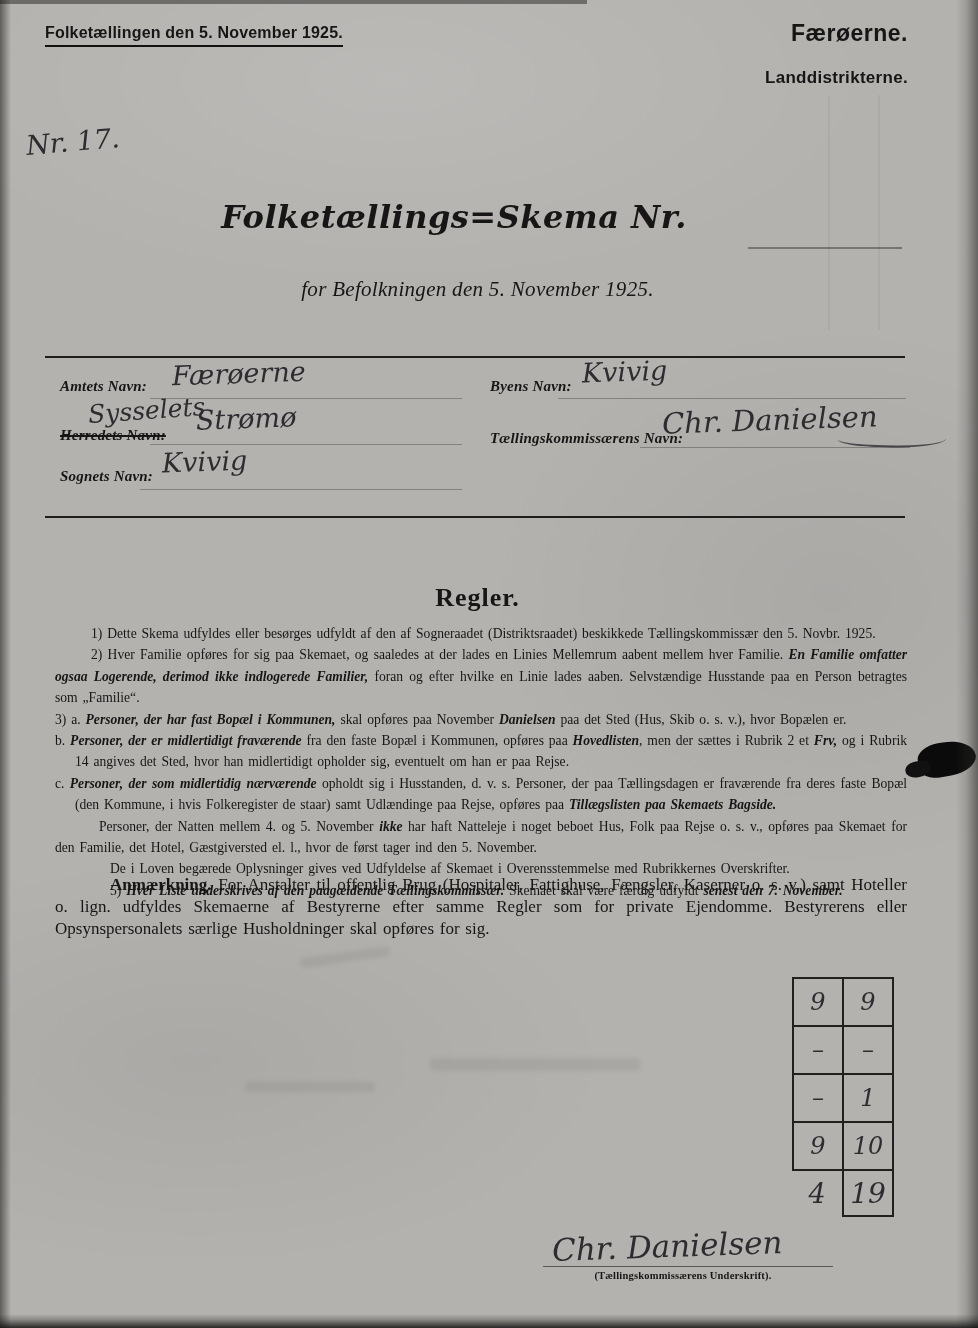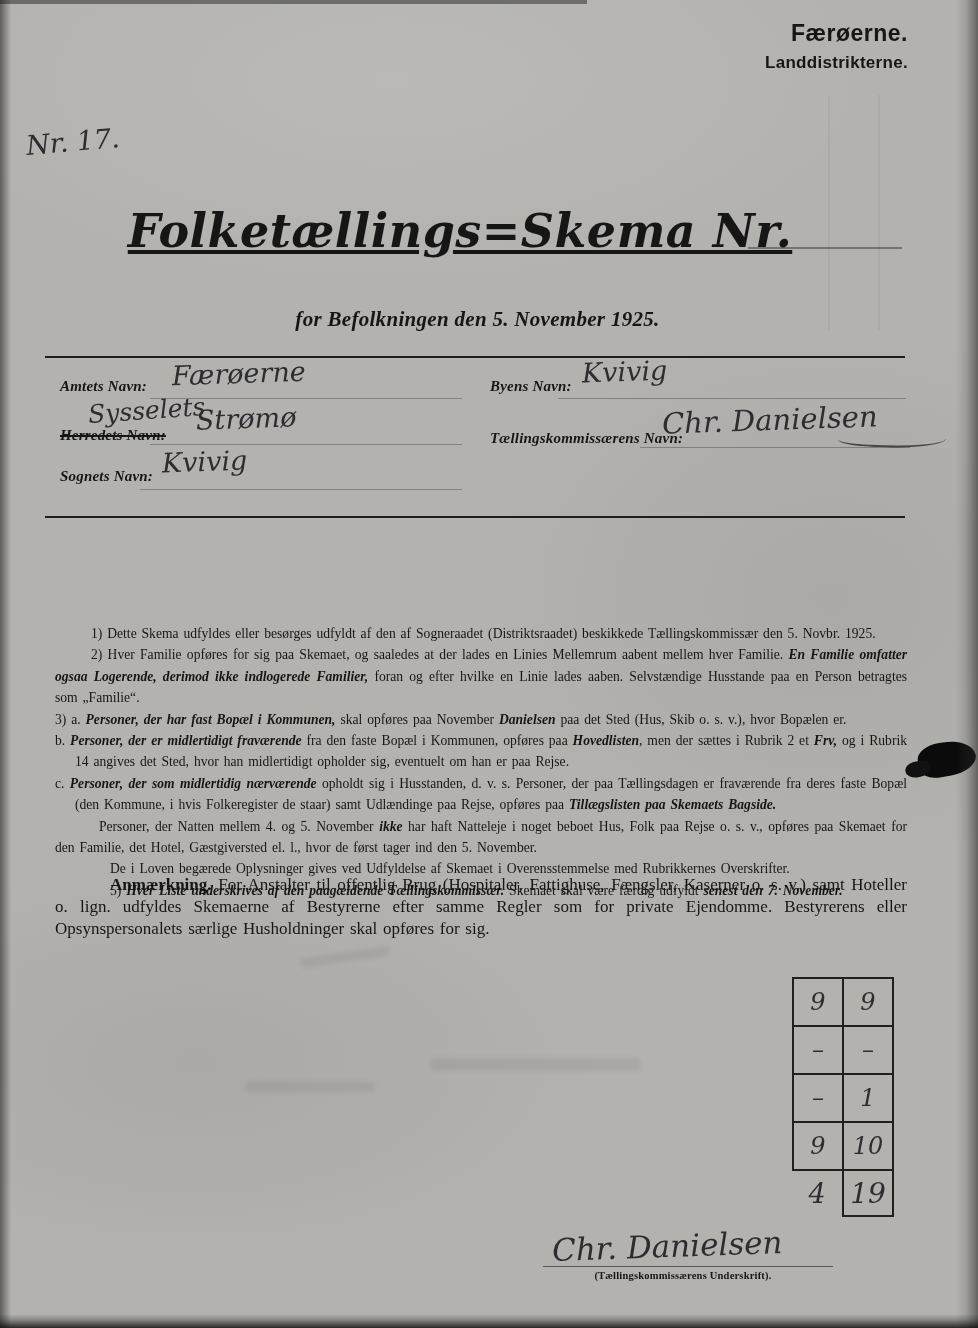--- a/index.html
+++ b/index.html
@@ -96,6 +96,7 @@
   <div class="ghost" style="left:300px;top:952px;width:90px;height:10px;transform:rotate(-8deg);"></div>
   <div class="ink-blob"></div>
 
+  <div class="hdr-left">Folketællingen den 5. November 1925.</div>
   <div class="hdr-right">
     <div class="l1">Færøerne.</div>
     <div class="l2">Landdistrikterne.</div>

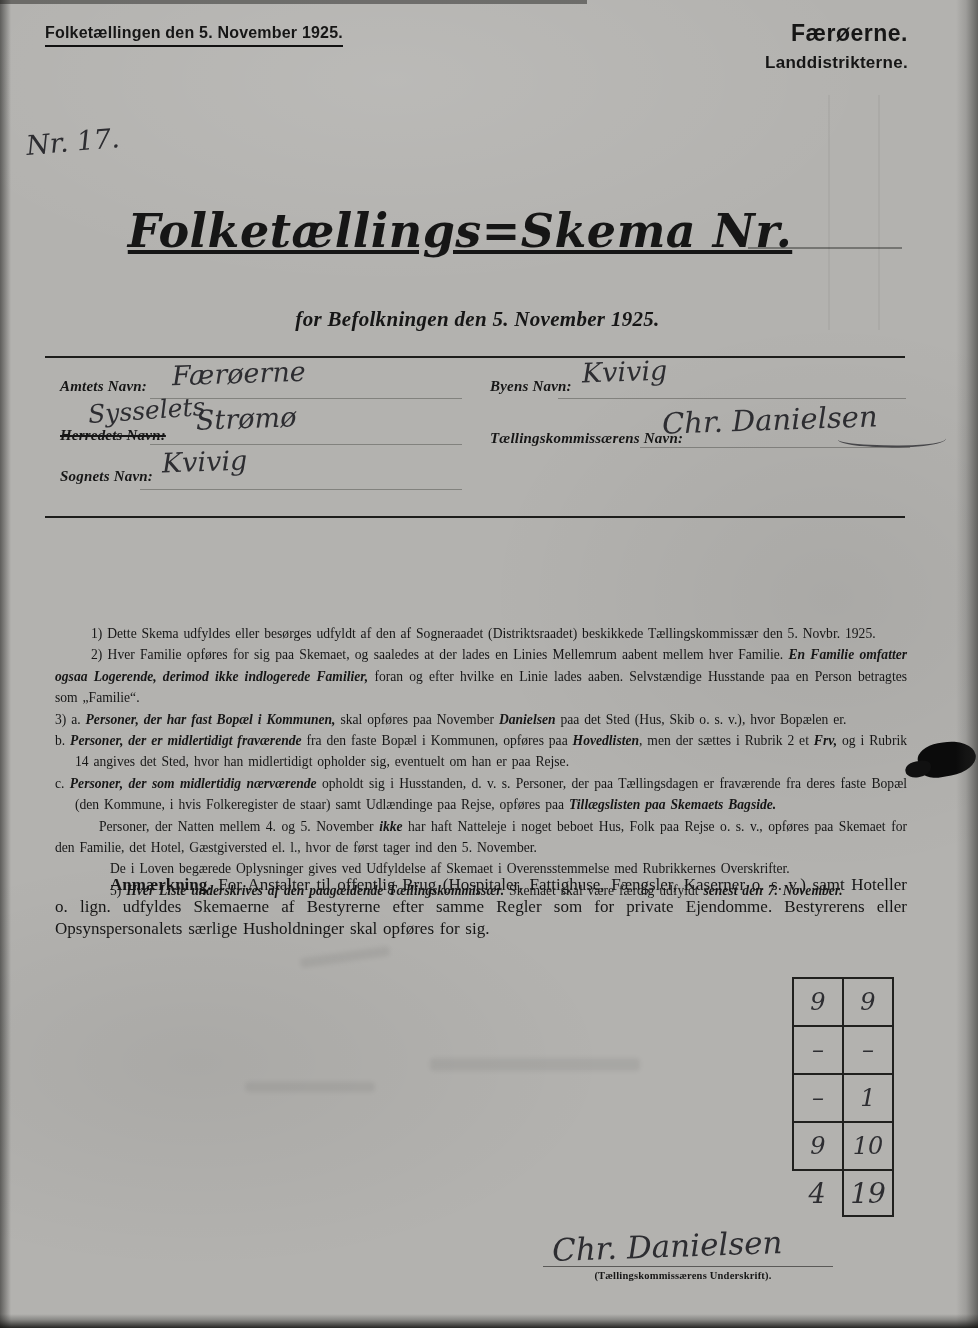--- a/index.html
+++ b/index.html
@@ -31,7 +31,7 @@
     font-weight:bold;font-size:16px;border-bottom:2px solid #111;padding-bottom:3px;letter-spacing:.2px;}
   .hdr-right{position:absolute;right:70px;top:20px;text-align:right;font-family:"Liberation Sans",sans-serif;font-weight:bold;}
   .hdr-right .l1{font-size:23px;letter-spacing:.5px;}
-  .hdr-right .l2{font-size:17px;margin-top:6px;letter-spacing:.3px;}
+  .hdr-right .l2{font-size:17px;margin-top:21px;letter-spacing:.3px;}
   
   .hw{font-family:"DejaVu Serif",serif;font-style:italic;color:#2d2d31;white-space:nowrap;}
   .hw-nr{position:absolute;left:26px;top:126px;font-size:27px;transform:rotate(-5deg);}

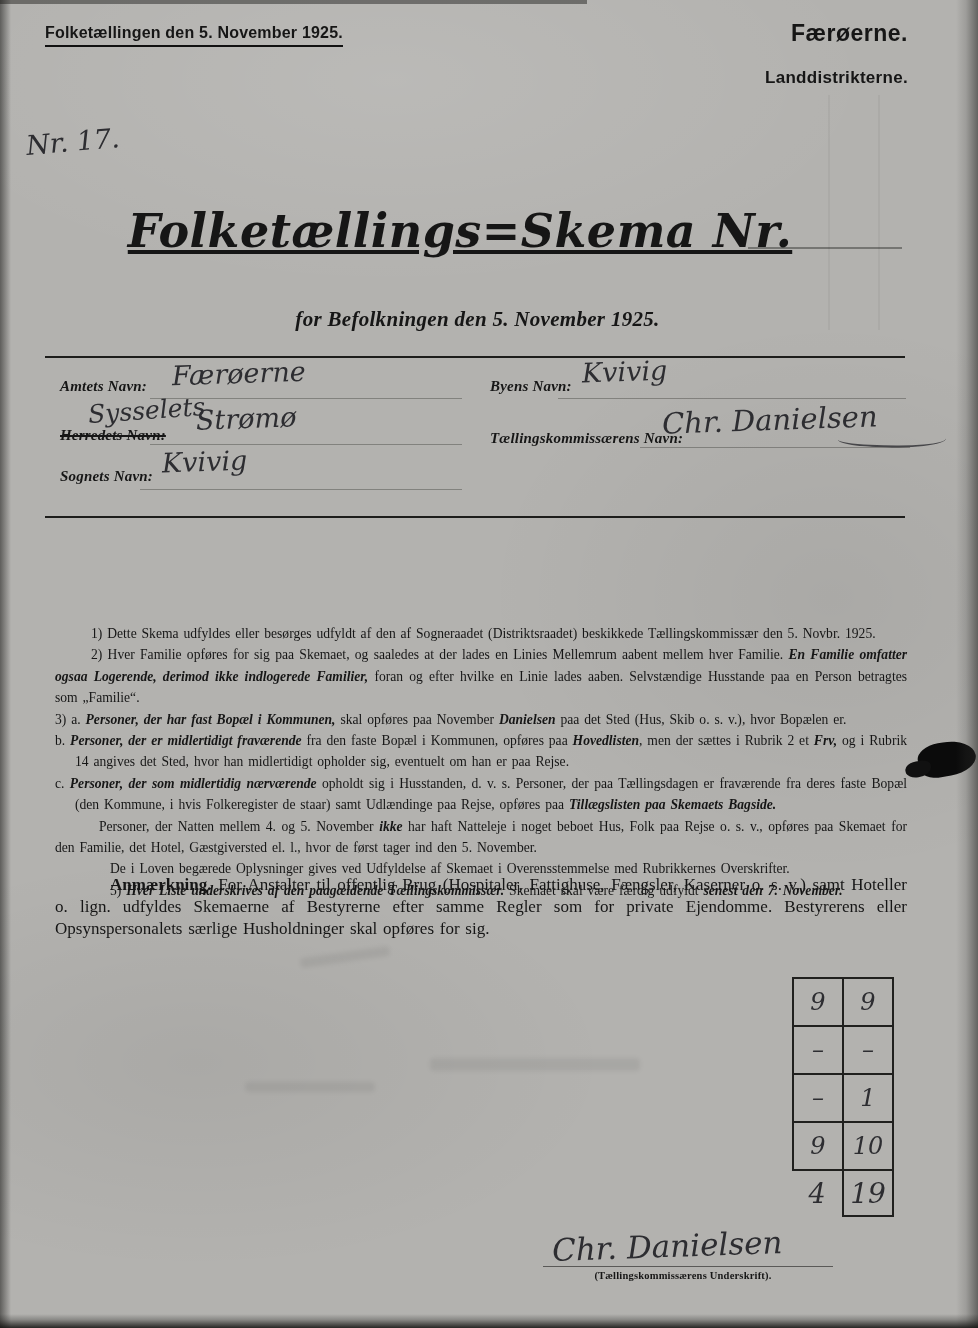--- a/index.html
+++ b/index.html
@@ -36,8 +36,8 @@
   .hw{font-family:"DejaVu Serif",serif;font-style:italic;color:#2d2d31;white-space:nowrap;}
   .hw-nr{position:absolute;left:26px;top:126px;font-size:27px;transform:rotate(-5deg);}
   
-  .title{position:absolute;left:0;top:194px;width:900px;margin:10px;text-align:center;
-    font-family:"DejaVu Serif",serif;font-style:italic;font-weight:bold;font-size:46px;letter-spacing:.5px;text-decoration:underline;}
+  .title{position:absolute;left:0;top:194px;width:900px;margin:4px;text-align:center;
+    font-family:"DejaVu Serif",serif;font-style:italic;font-weight:bold;font-size:32px;letter-spacing:.5px;}
   .title-line{position:absolute;left:748px;top:247px;width:154px;height:2px;background:rgba(25,25,23,.4);}
   .subtitle{position:absolute;left:0;top:277px;width:955px;text-align:center;
     font-style:italic;font-weight:bold;font-size:21px;letter-spacing:.3px;margin-top:30px;}

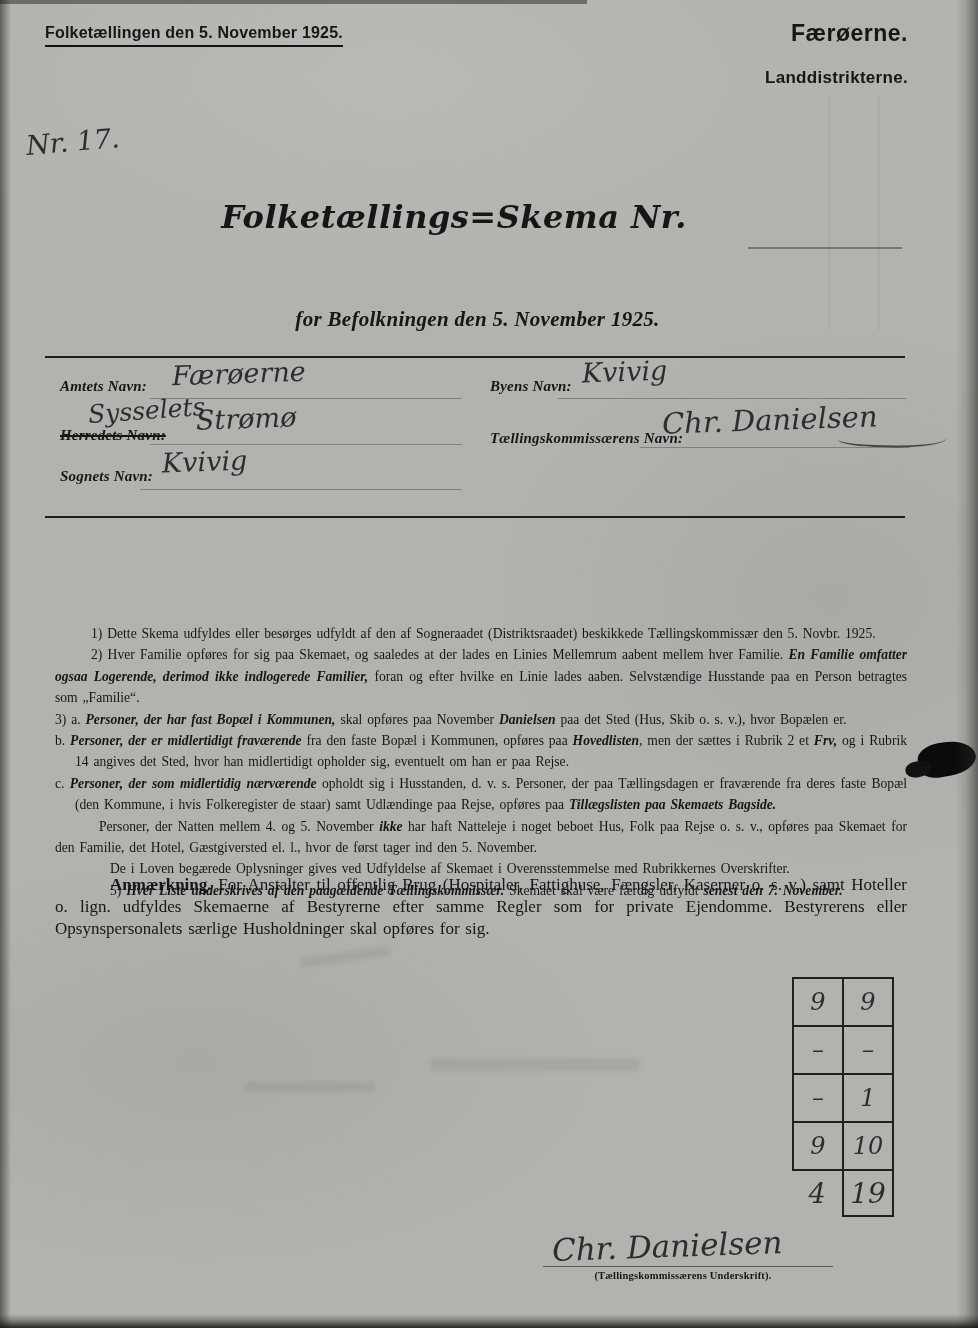--- a/index.html
+++ b/index.html
@@ -40,7 +40,7 @@
     font-family:"DejaVu Serif",serif;font-style:italic;font-weight:bold;font-size:32px;letter-spacing:.5px;}
   .title-line{position:absolute;left:748px;top:247px;width:154px;height:2px;background:rgba(25,25,23,.4);}
   .subtitle{position:absolute;left:0;top:277px;width:955px;text-align:center;
-    font-style:italic;font-weight:bold;font-size:21px;letter-spacing:.3px;margin-top:30px;}
+    font-style:italic;font-weight:normal;font-size:21px;letter-spacing:.3px;}
   .hr{position:absolute;left:45px;width:860px;height:2px;background:#1d1d1b;}
   .hr1{top:356px;} .hr2{top:516px;}
   

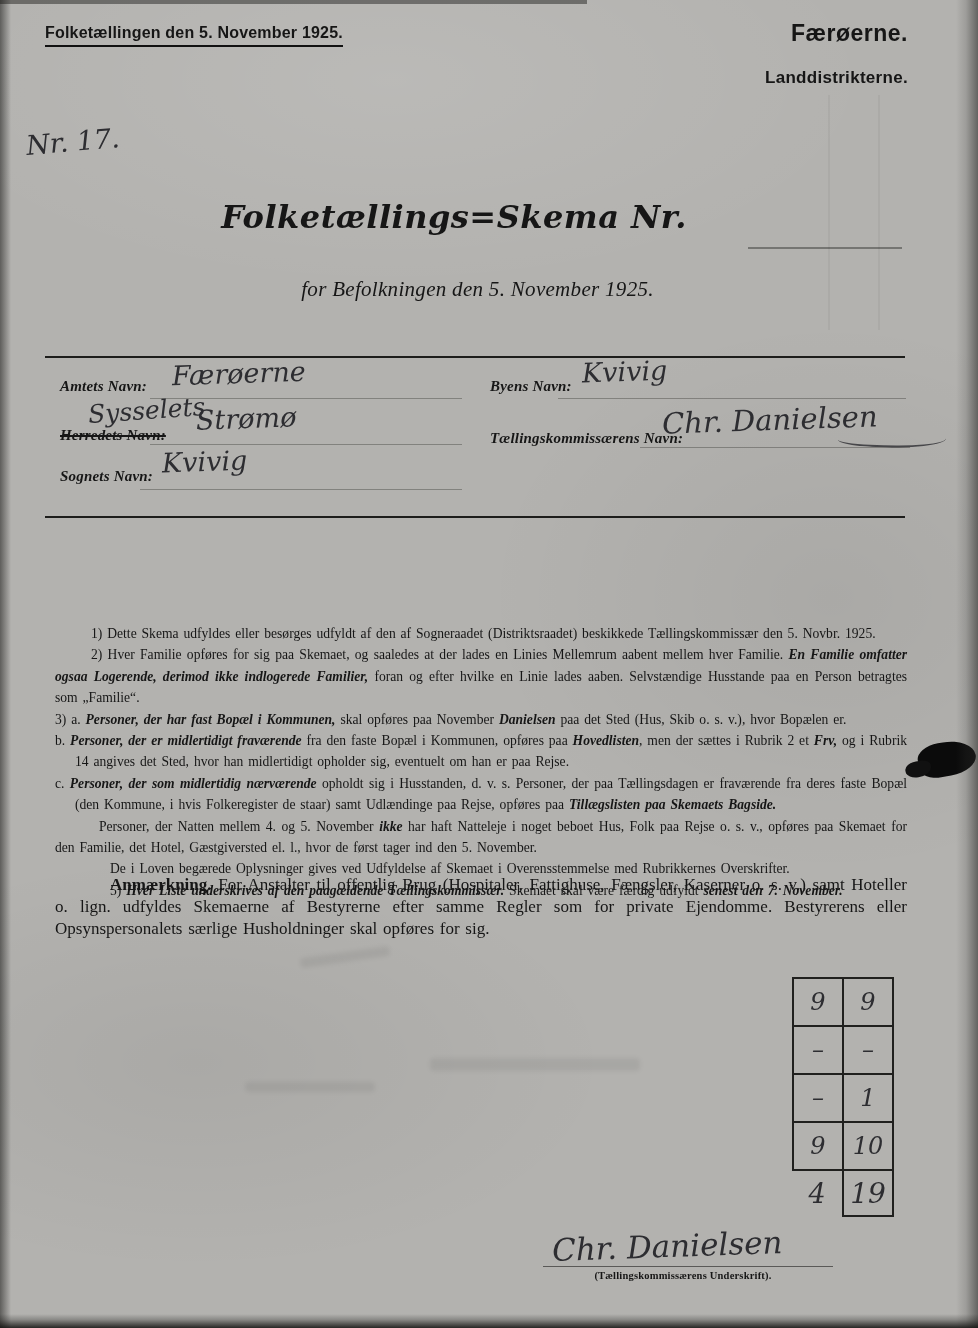--- a/index.html
+++ b/index.html
@@ -134,6 +134,7 @@
 
   <div class="hr hr2"></div>
 
+  <h2 class="regler">Regler.</h2>
   <div class="rules">
     <p class="p-num"><span>1) Dette Skema udfyldes eller besørges udfyldt af den af Sogneraadet (Distriktsraadet) beskikkede Tællingskommissær den 5. Novbr. 1925.</span></p>
     <p class="p-num"><span>2) Hver Familie opføres for sig paa Skemaet, og saaledes at der lades en Linies Mellemrum aabent mellem hver Familie. </span><span class="em">En Familie omfatter ogsaa Logerende, derimod ikke indlogerede Familier,</span><span> foran og efter hvilke en Linie lades aaben. Selvstændige Husstande paa en Person betragtes som „Familie“.</span></p>

